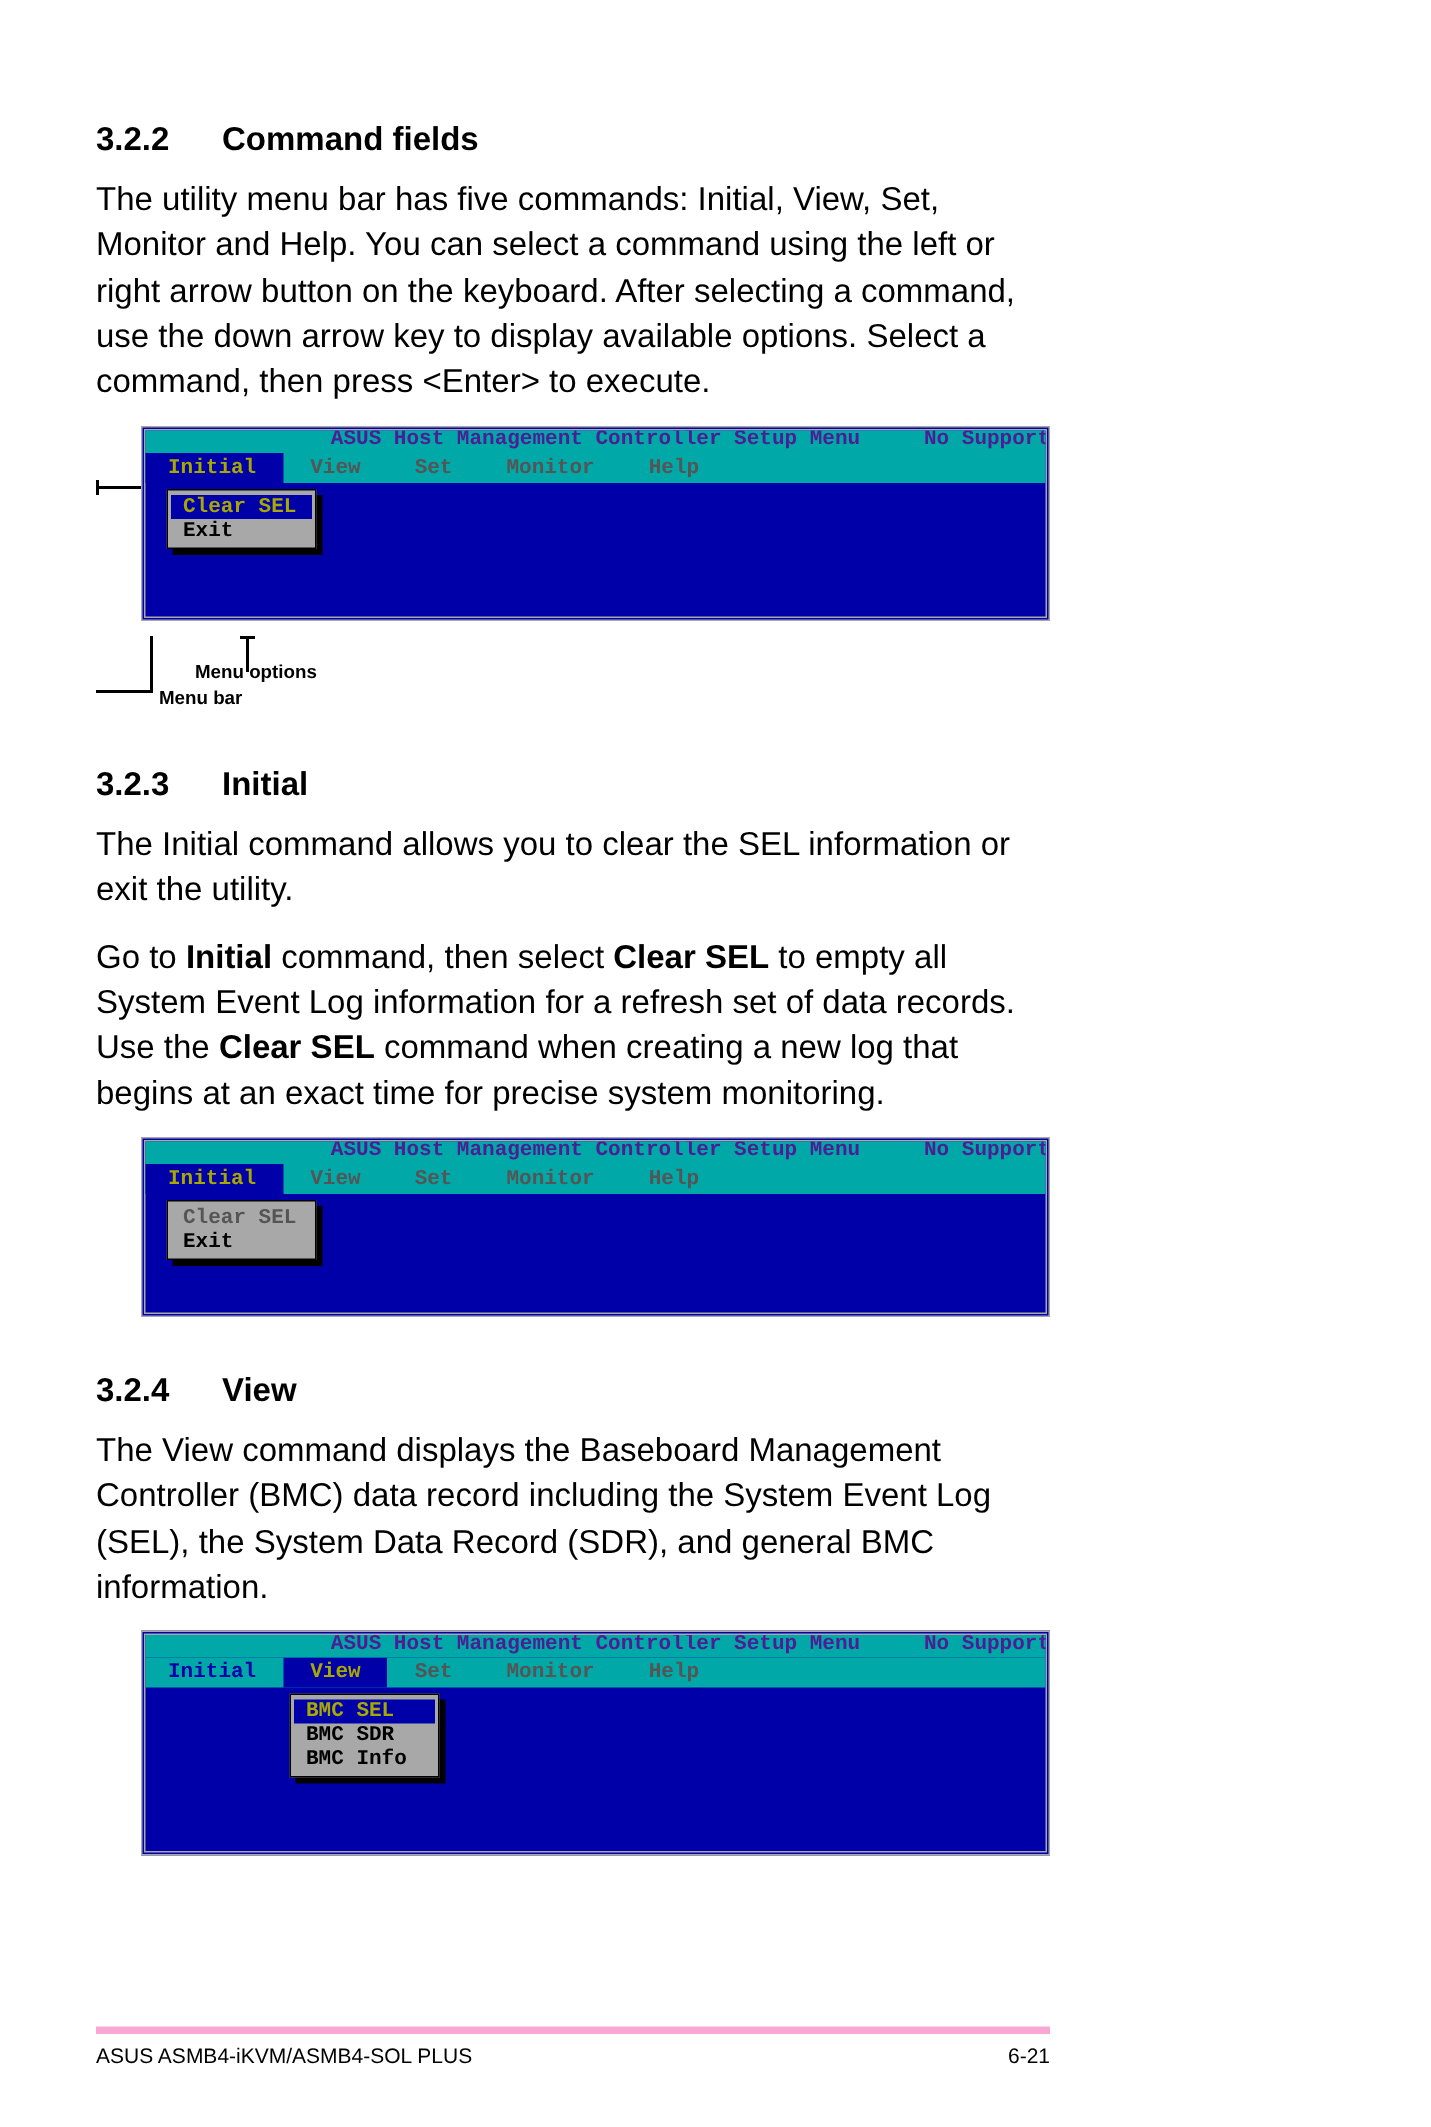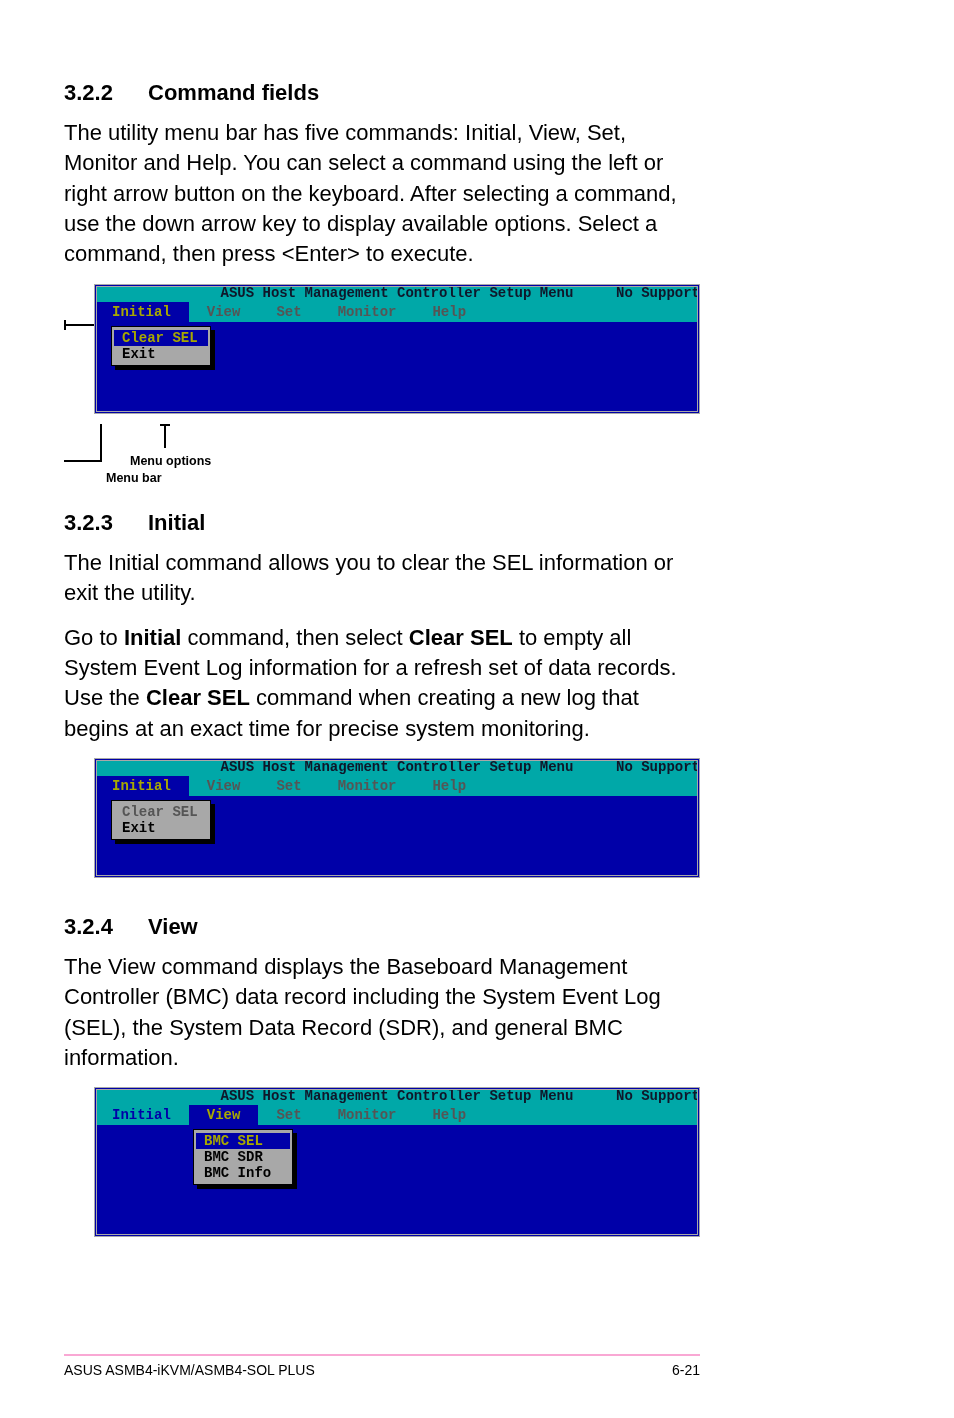--- a/index.html
+++ b/index.html
@@ -24,7 +24,7 @@
     margin-left: 0;
   }
   .dos-box.with-lead { margin-left: 30px; }
-  .title-row { display: flex; background: #00a8a8; color: #0f172a; height: 18px; line-height: 18px; position: relative; margin: -3px -3px 0 -3px; }
+  .title-row { display: flex; background: #00a8a8; color: #4c1d95; height: 18px; line-height: 18px; position: relative; margin: -3px -3px 0 -3px; }
   .title-row .title-center { flex: 1; text-align: center; white-space: pre; }
   .title-row .title-right { position: absolute; right: 0; white-space: pre; }
   .menu-row { display: flex; background: #00a8a8; color: #000; height: 20px; line-height: 20px; margin: 0 -3px 0 -3px; }

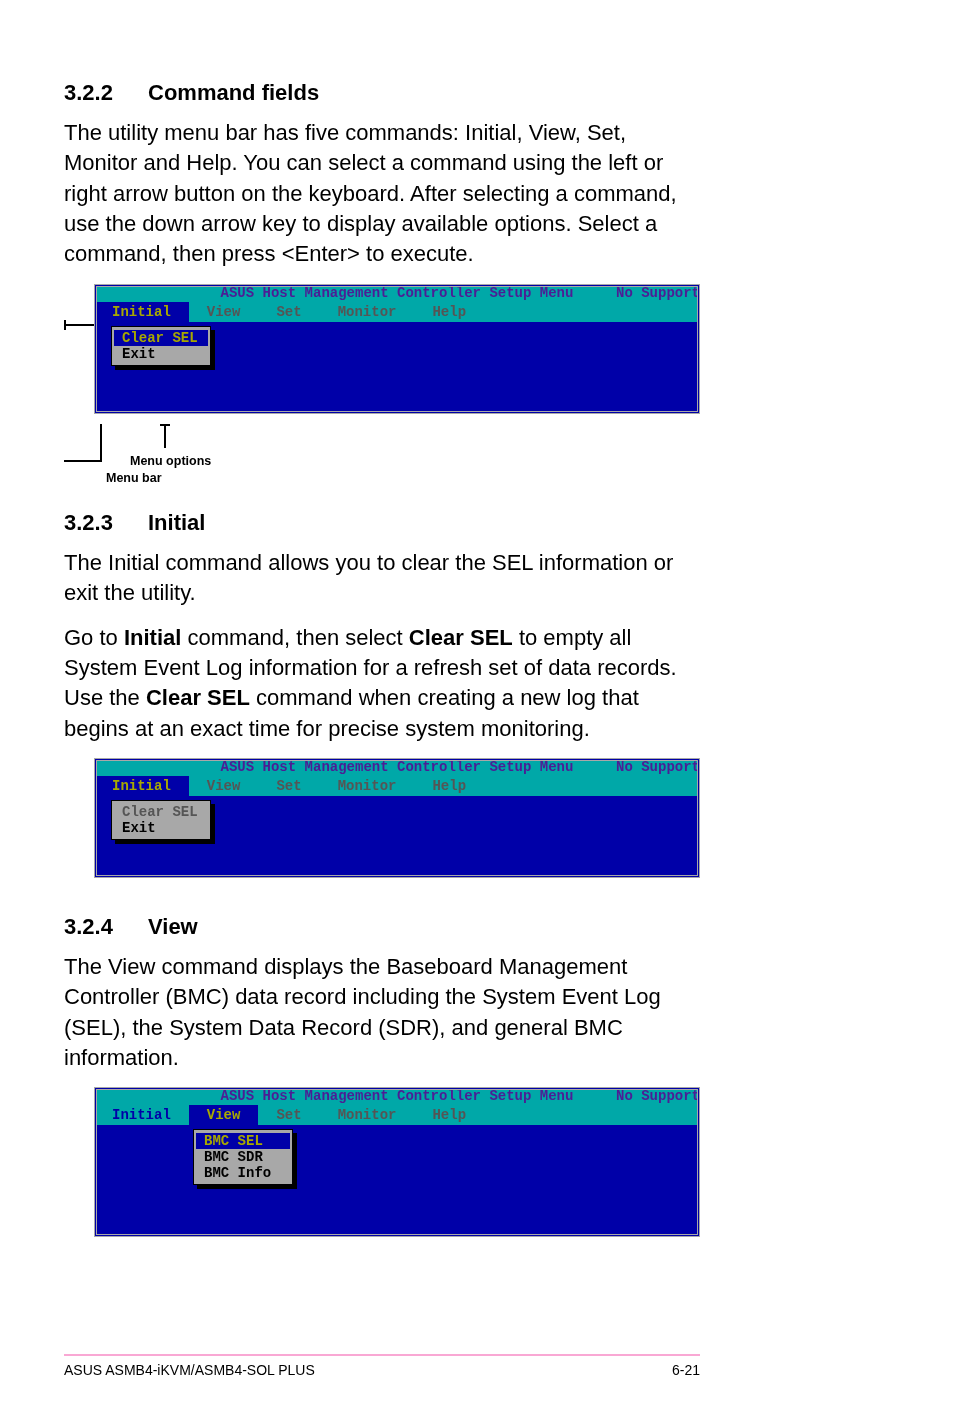--- a/index.html
+++ b/index.html
@@ -94,7 +94,7 @@
       </div>
 
       <div class="annot annot-block" style="position:absolute; top:154px;">
-        <div style="margin-left:6px;margin-top:13px;">Menu options</div>
+        <div style="margin-left:6px;">Menu options</div>
         <div style="margin-left:-18px;">Menu bar</div>
       </div>
     </div>

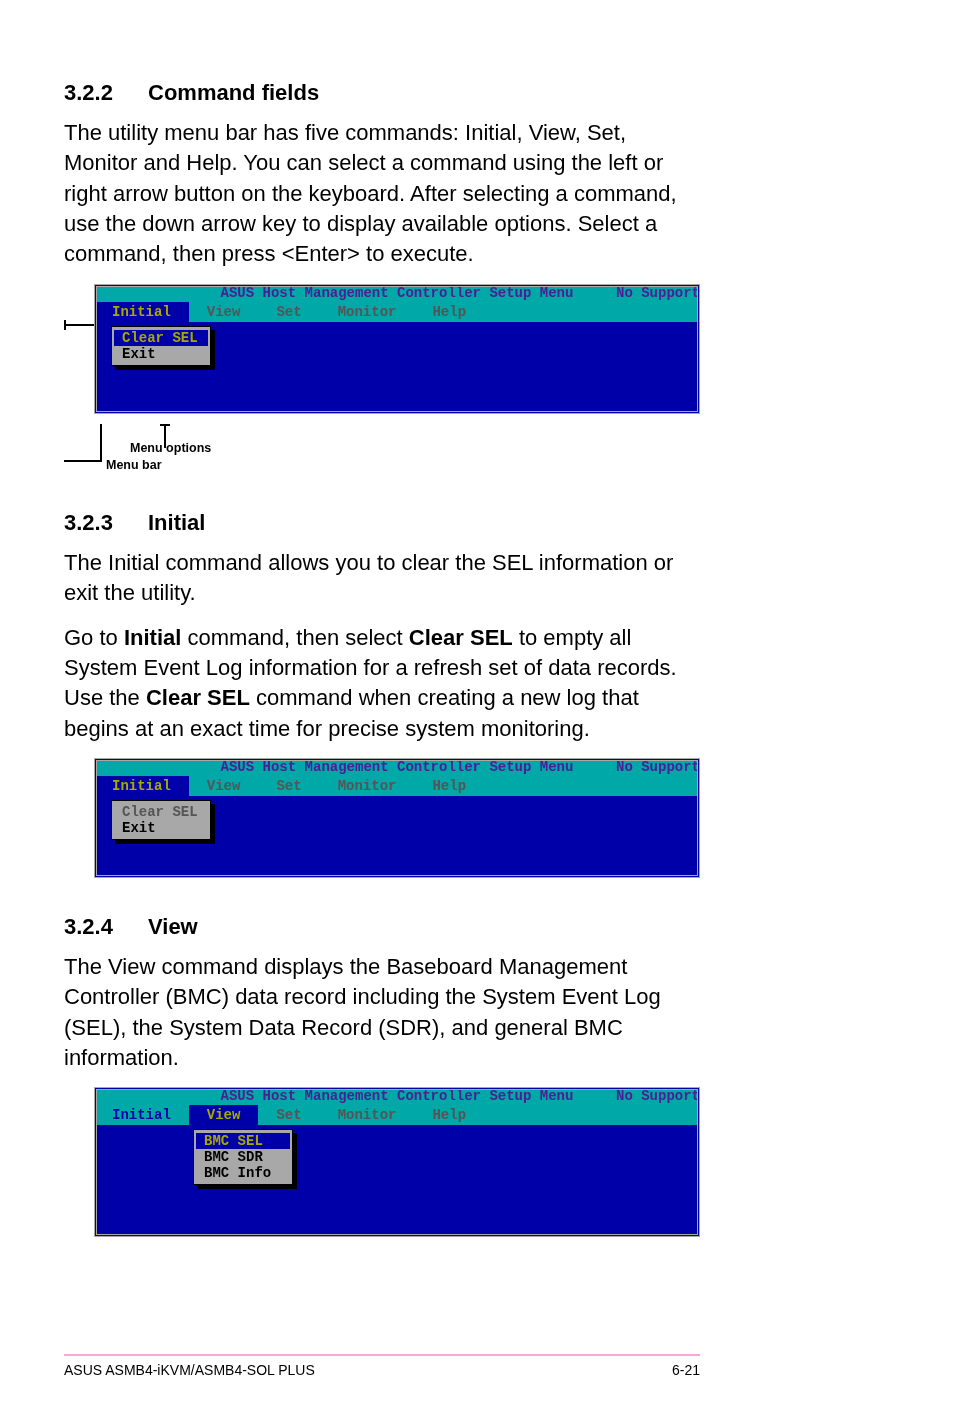--- a/index.html
+++ b/index.html
@@ -54,7 +54,7 @@
   .lead-mb-v { left: 36px; top: 140px; width: 2px; height: 38px; }
   .lead-mb-h { left: 0; top: 176px; width: 36px; height: 2px; }
   .annot-block { margin-left: 60px; }
-  .footer { position: absolute; bottom: 40px; left: 64px; right: 64px; border-top: 2px solid #f9a8d4; padding-top: 6px; display: flex; justify-content: space-between; font-size: 14px; }
+  .footer { position: absolute; bottom: 40px; left: 64px; right: 64px; border-top: 5px solid #f9a8d4; padding-top: 6px; display: flex; justify-content: space-between; font-size: 14px; }
 </style>
 </head>
 <body>

